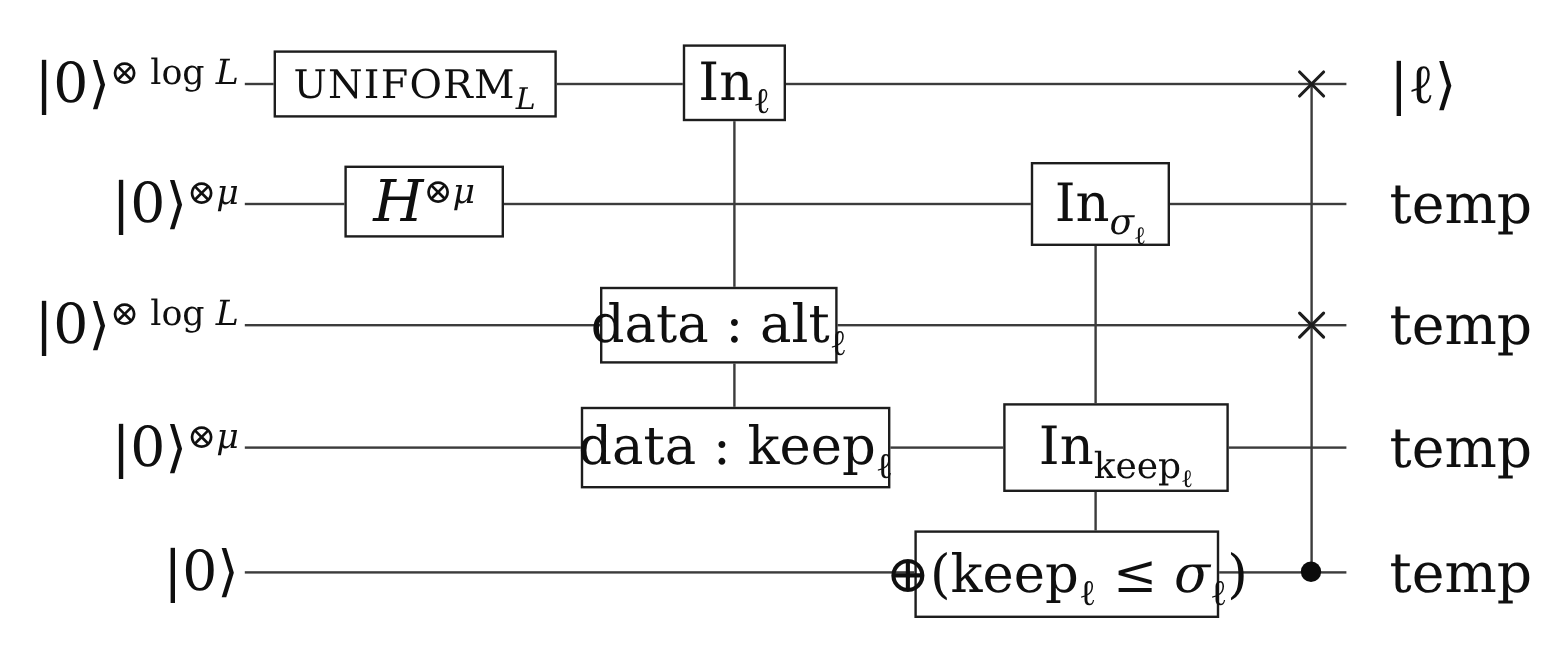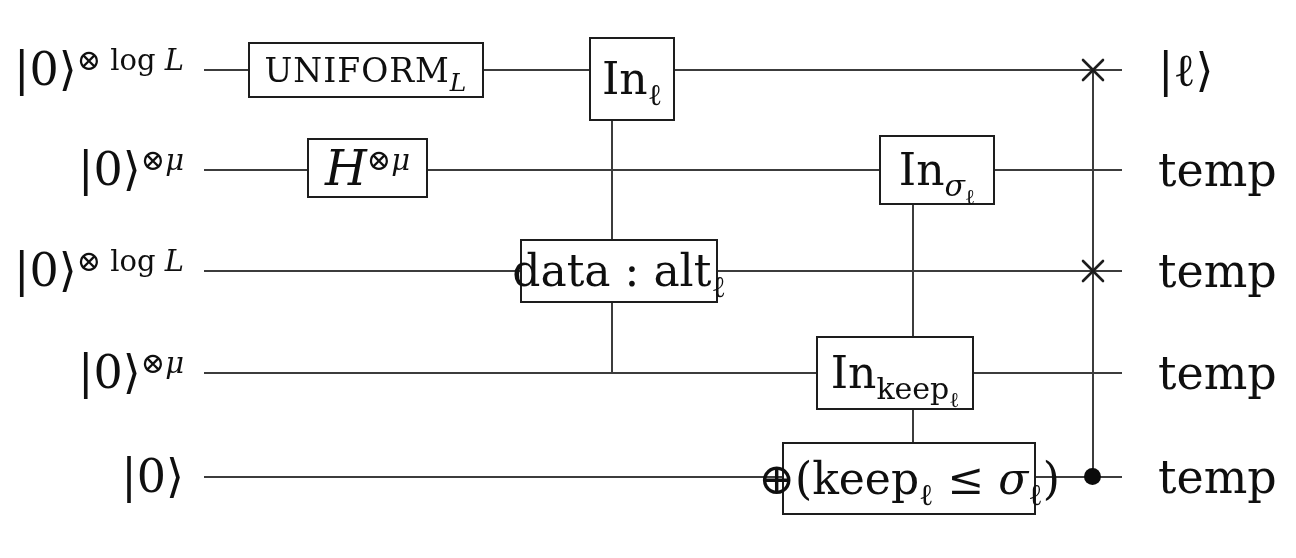--- a/index.html
+++ b/index.html
@@ -26,7 +26,7 @@
   .llabel {
     position:absolute; left:0; width:184px; text-align:right;
     font-size:46px; line-height:1; transform:translateY(-52%);
-    white-space:nowrap; z-index:2;
+    white-space:nowrap; z-index:2;padding-left:15px;
   }
   .rlabel {
     position:absolute; left:1158px; font-size:46px; line-height:1;

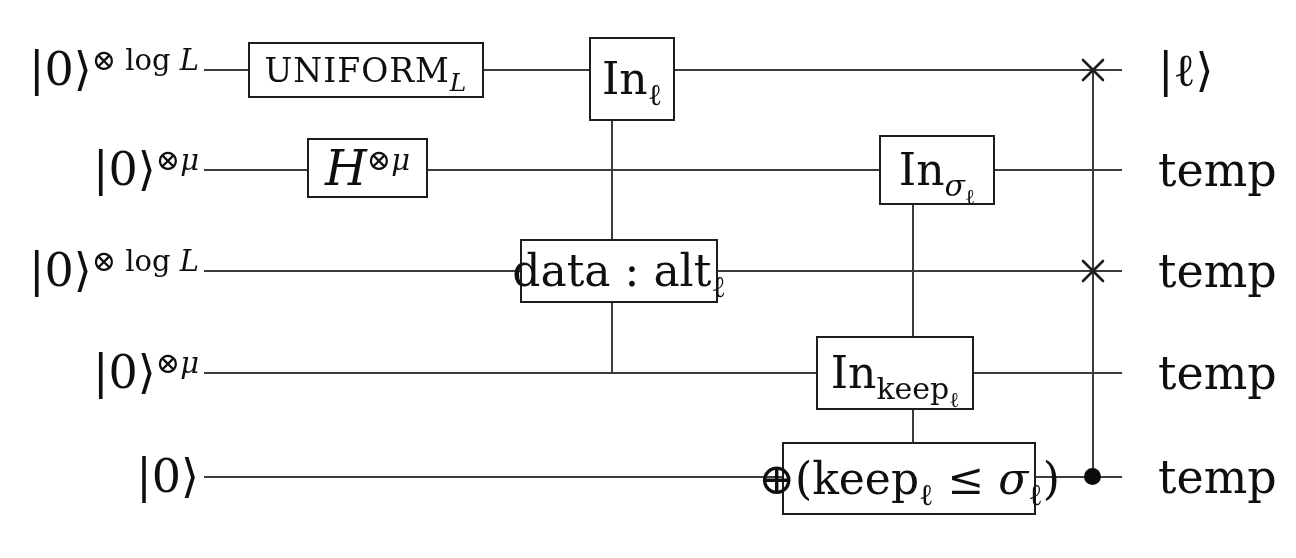--- a/index.html
+++ b/index.html
@@ -13,7 +13,7 @@
   .gate {
     position:absolute; background:#ffffff; border:2px solid #1d1d1d;
     display:flex; align-items:center; justify-content:center;
-    line-height:1; white-space:nowrap; z-index:2; box-sizing:border-box;margin-left:20px;
+    line-height:1; white-space:nowrap; z-index:2; box-sizing:border-box;
   }
   .gtext { font-size:44px; }
   .gtext-sc { font-size:33px; letter-spacing:1px; }

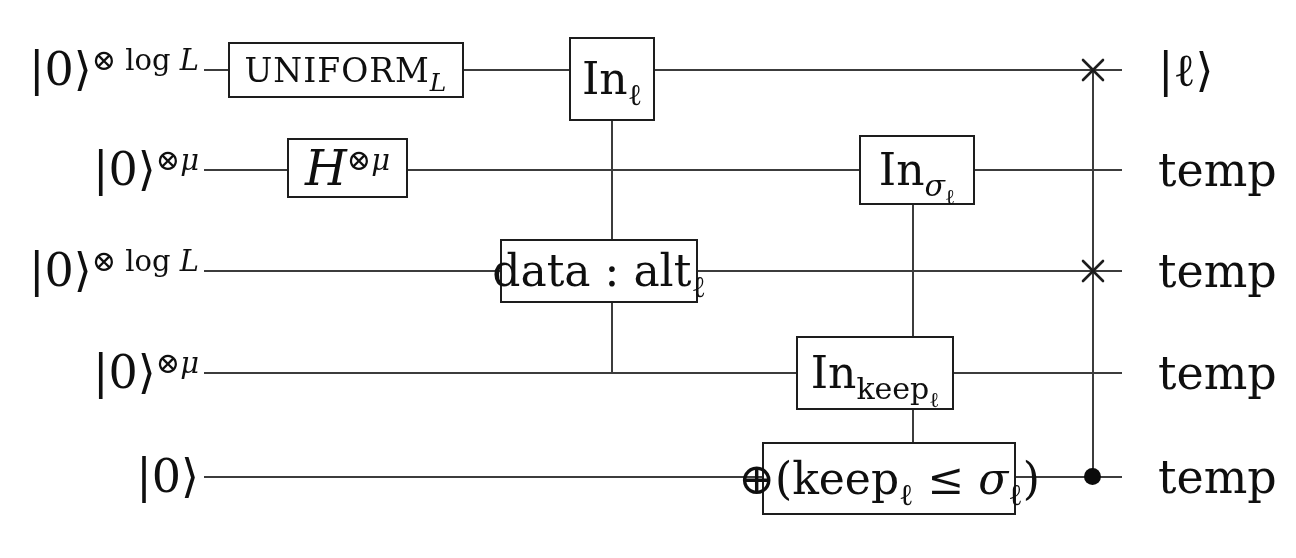--- a/index.html
+++ b/index.html
@@ -77,7 +77,7 @@
     <span class="gtext-sc"><span>UNIFORM</span><span class="sub-s it">L</span></span>
   </div>
 
-  <div class="gate" style="left:569px;top:37px;width:86px;height:84px">
+  <div class="gate" style="left:569px;top:37px;width:86px;height:64px">
     <span class="gtext"><span>In</span><span class="sub">ℓ</span></span>
   </div>
 

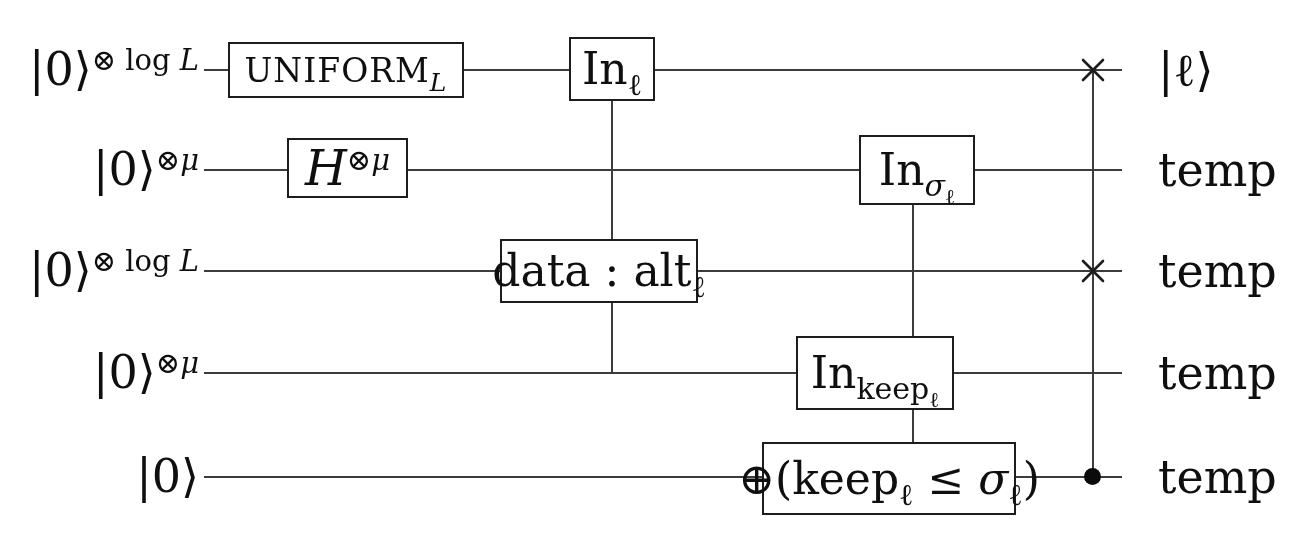--- a/index.html
+++ b/index.html
@@ -81,7 +81,7 @@
     <span class="gtext"><span>In</span><span class="sub">ℓ</span></span>
   </div>
 
-  <div class="gate" style="left:287px;top:138px;width:121px;height:60px">
+  <div class="gate" style="left:287px;top:138px;width:133px;height:60px">
     <span class="gtext-h"><span class="it">H</span><span class="sup"><span>⊗</span><span class="it">μ</span></span></span>
   </div>
 

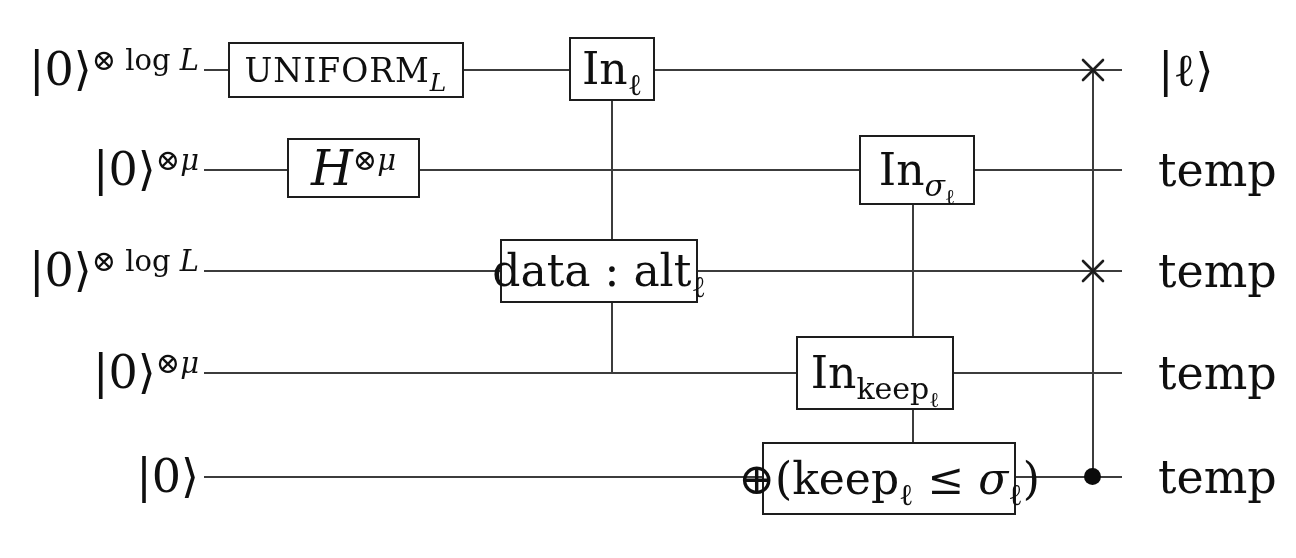--- a/index.html
+++ b/index.html
@@ -93,6 +93,9 @@
     <span class="gtext"><span>data : alt</span><span class="sub">ℓ</span></span>
   </div>
 
+  <div class="gate" style="left:484px;top:339px;width:258px;height:68px">
+    <span class="gtext"><span>data : keep</span><span class="sub">ℓ</span></span>
+  </div>
 
   <div class="gate" style="left:796px;top:336px;width:158px;height:74px">
     <span class="gtext"><span>In</span><span class="sub">keep</span><span class="subsub">ℓ</span></span>

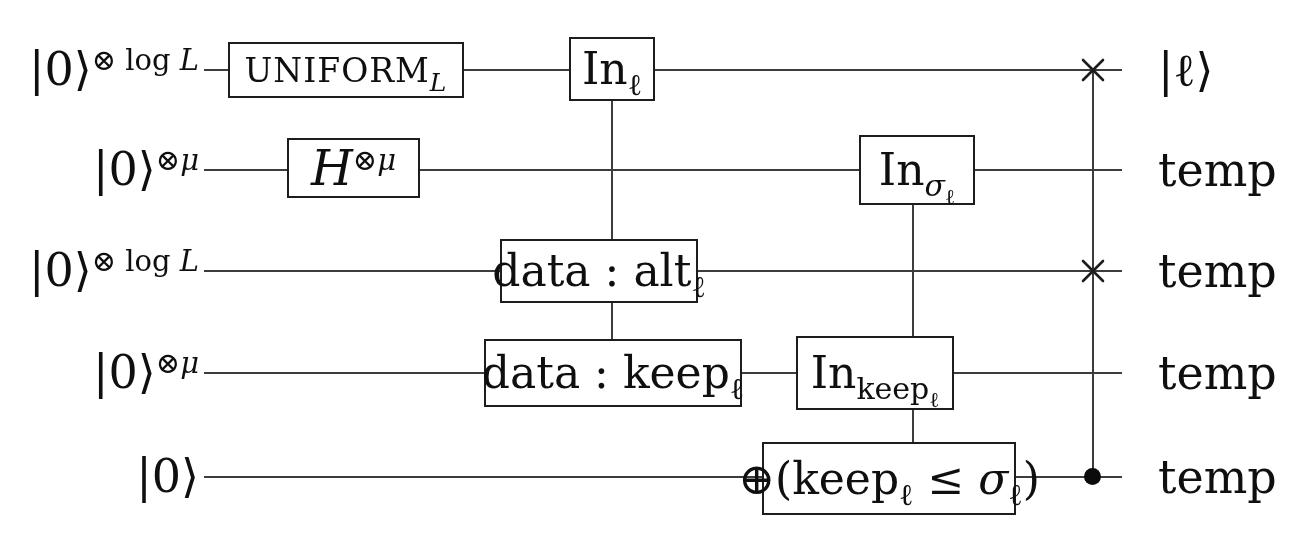--- a/index.html
+++ b/index.html
@@ -97,7 +97,7 @@
     <span class="gtext"><span>data : keep</span><span class="sub">ℓ</span></span>
   </div>
 
-  <div class="gate" style="left:796px;top:336px;width:158px;height:74px">
+  <div class="gate" style="left:836px;top:336px;width:188px;height:74px">
     <span class="gtext"><span>In</span><span class="sub">keep</span><span class="subsub">ℓ</span></span>
   </div>
 

